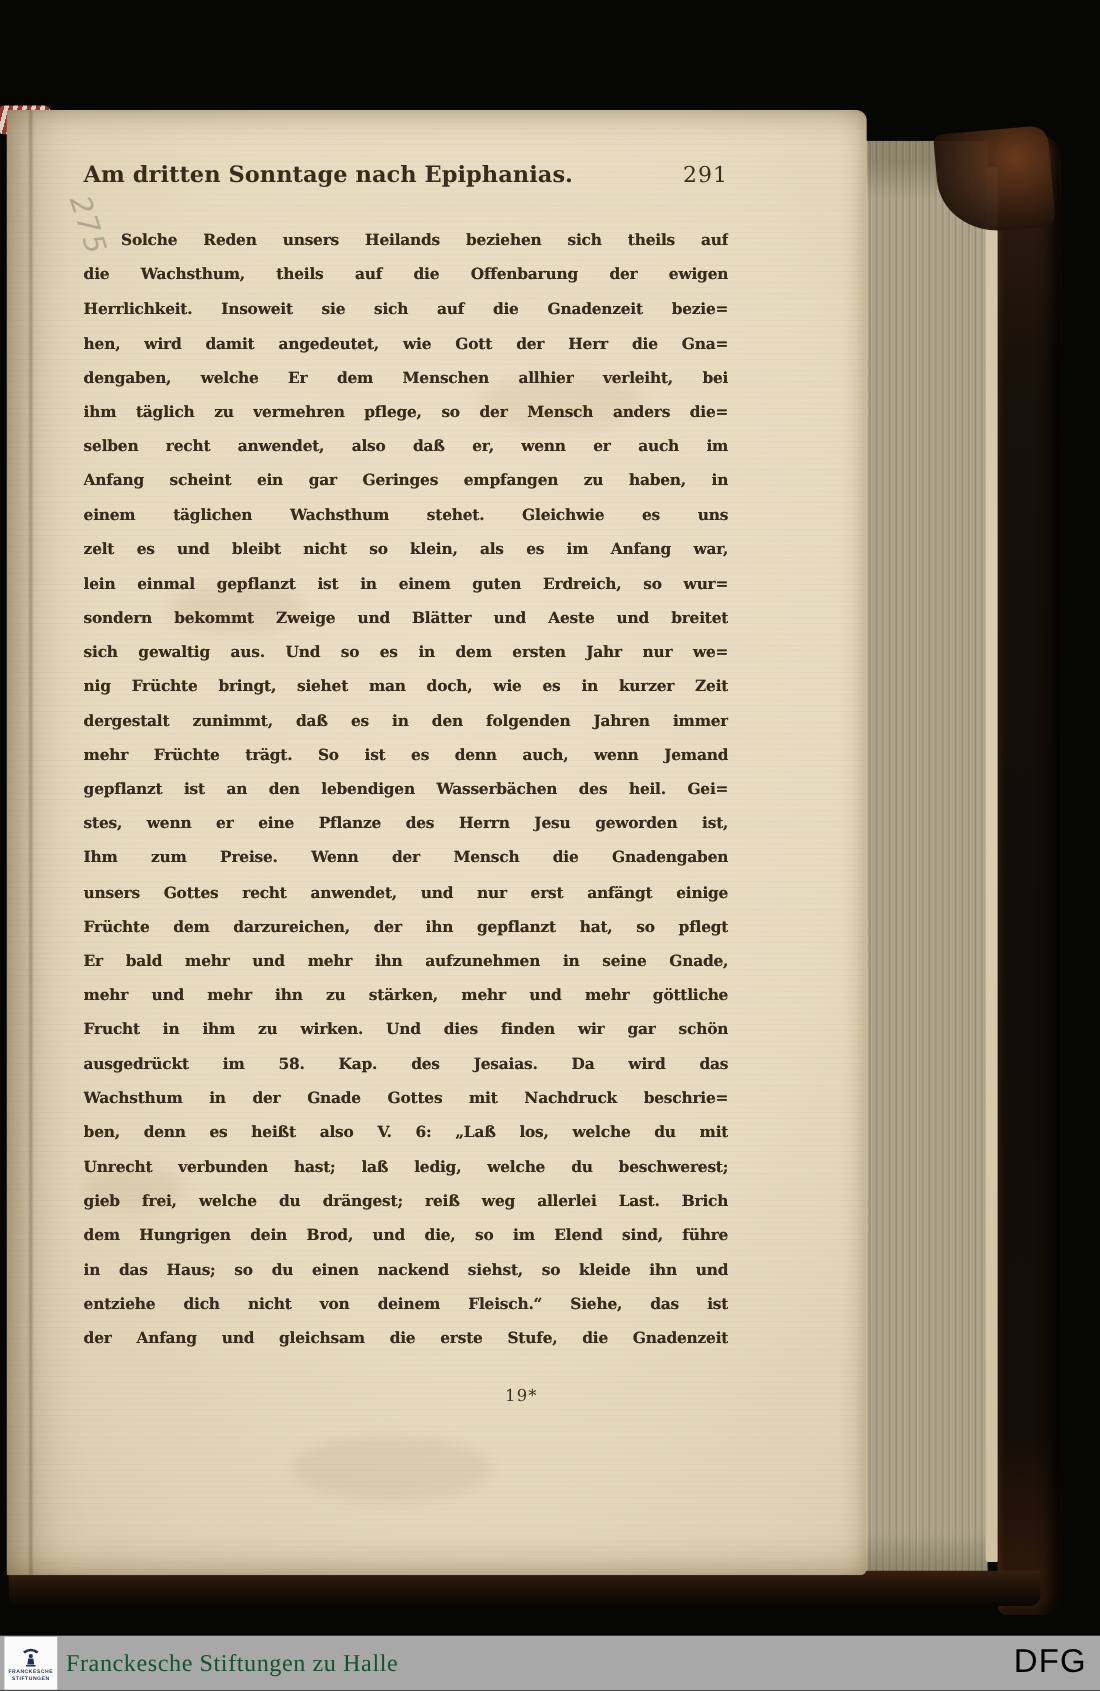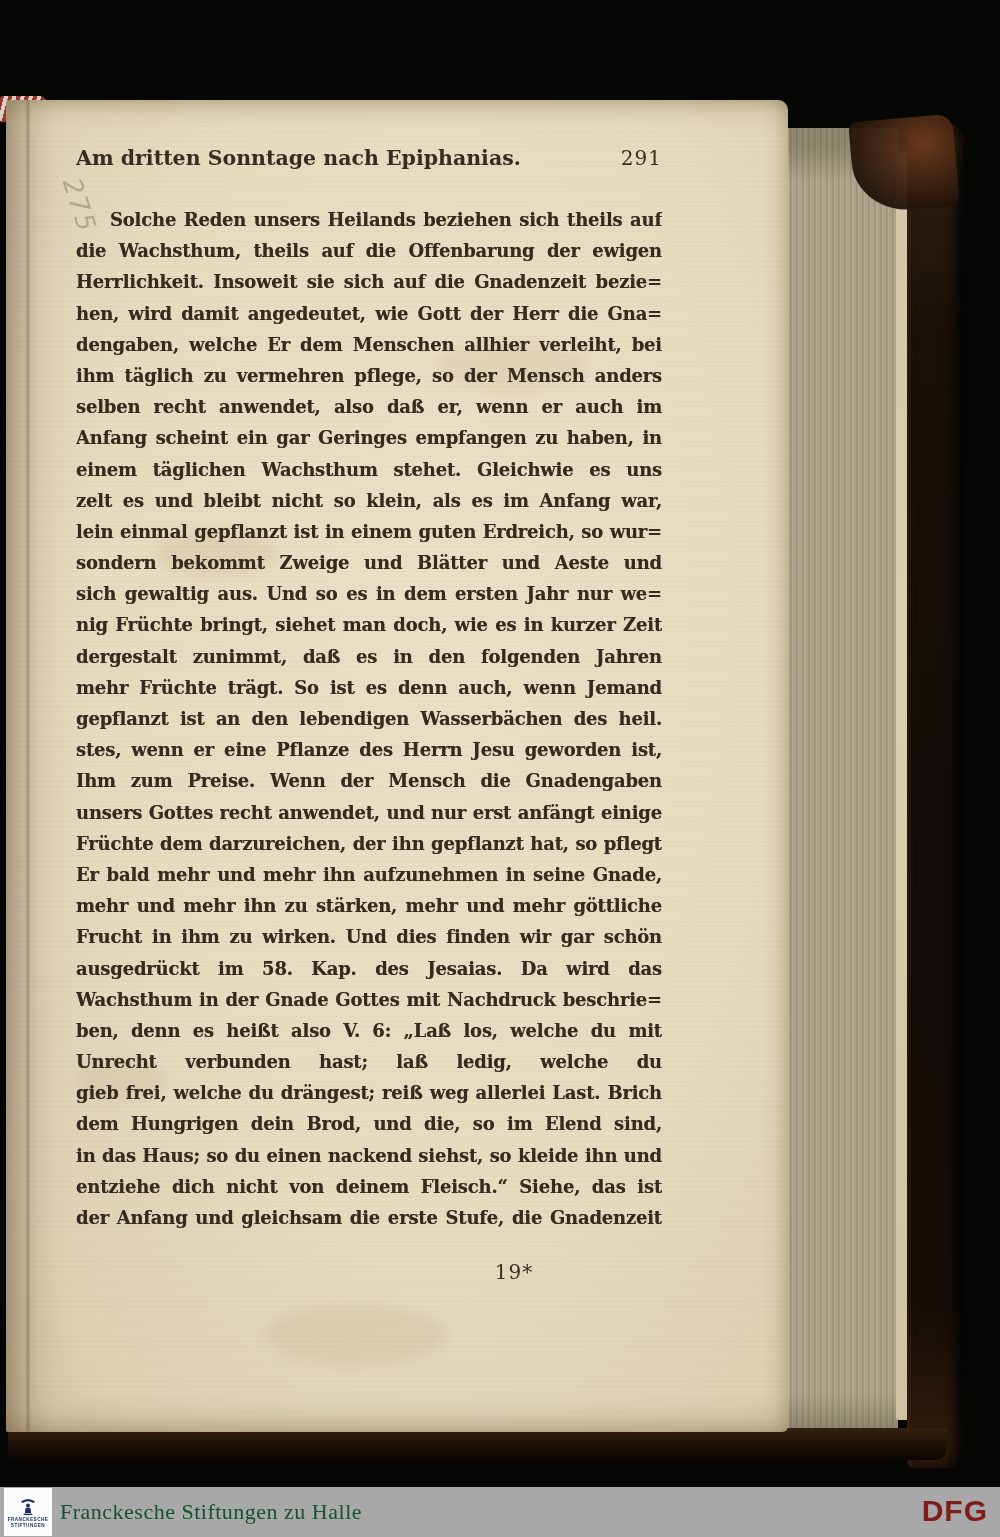--- a/index.html
+++ b/index.html
@@ -56,7 +56,7 @@
   .header .pnum{position:absolute;right:0;top:0;font-weight:normal;font-size:20px;
         letter-spacing:1px;color:#3a2e20;}
   .bodycol{position:absolute;left:70px;top:104px;width:586px;}
-  .line{height:31.2px;line-height:31.2px;font-size:18px;font-weight:bold;color:#362b1d;
+  .line{height:31.2px;line-height:31.2px;font-size:14px;font-weight:bold;color:#362b1d;
         text-align:justify;text-align-last:justify;letter-spacing:-0.2px;overflow:hidden;
         text-shadow:0 0 0.5px rgba(54,43,29,0.55);}
   .line.indent{padding-left:34px;}

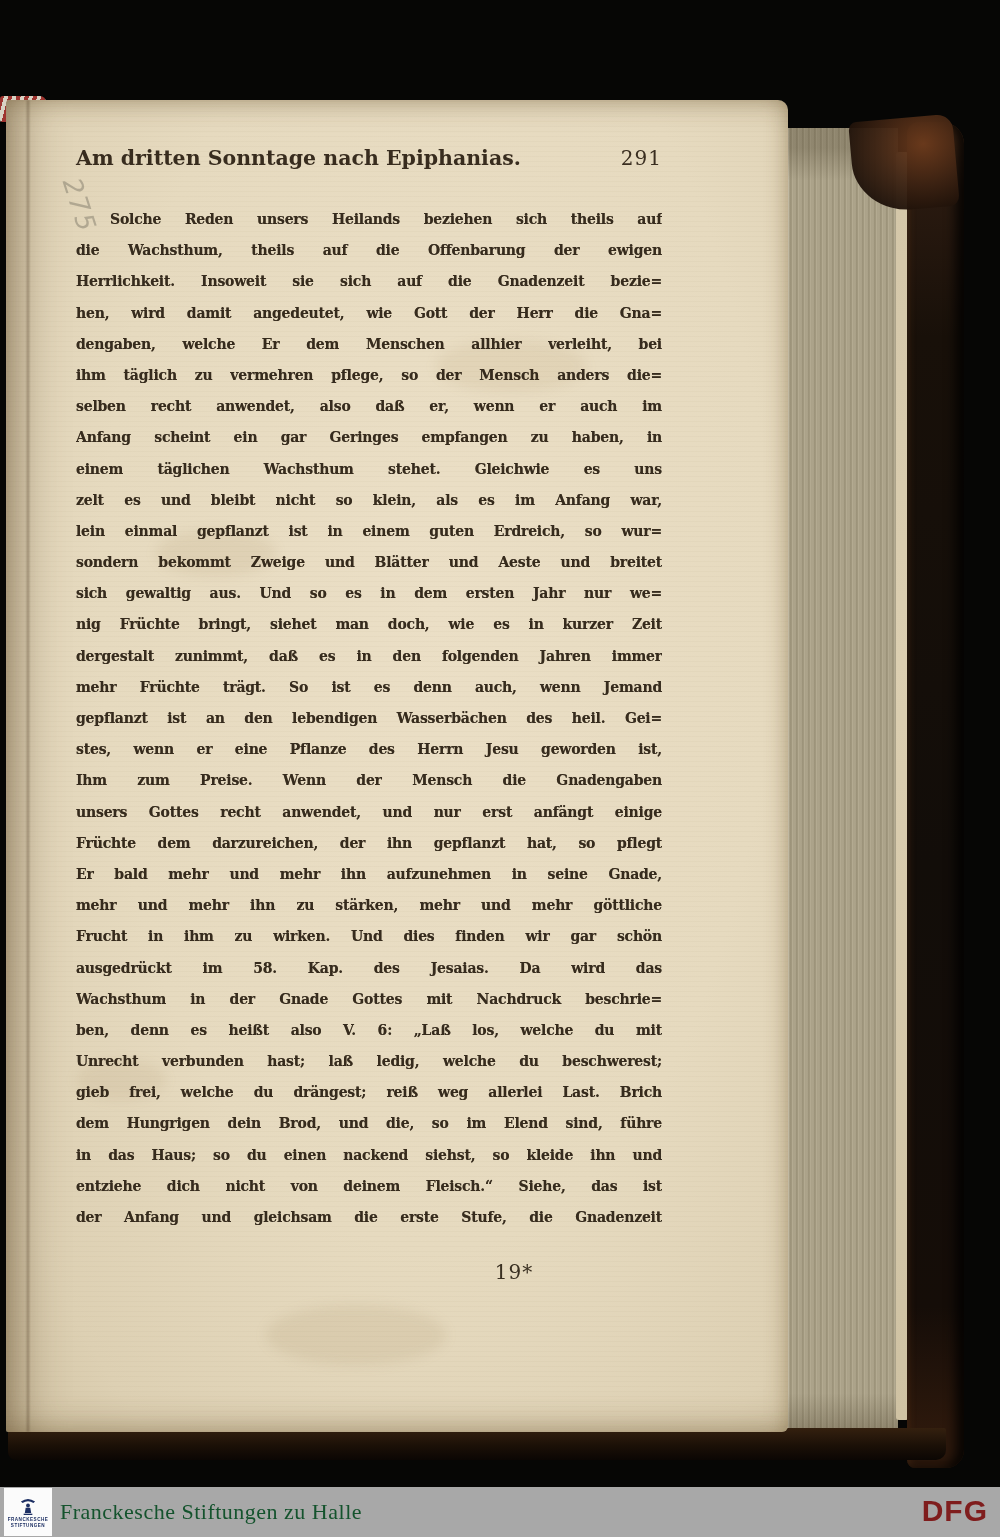--- a/index.html
+++ b/index.html
@@ -60,8 +60,8 @@
         text-align:justify;text-align-last:justify;letter-spacing:-0.2px;overflow:hidden;
         text-shadow:0 0 0.5px rgba(54,43,29,0.55);}
   .line.indent{padding-left:34px;}
-  .sig{position:absolute;left:468px;top:1160px;width:80px;text-align:center;
-        font-size:20px;color:#3a3022;letter-spacing:1px;}
+  .sig{position:absolute;left:428px;top:1160px;width:80px;text-align:center;
+        font-size:15px;color:#3a3022;letter-spacing:1px;}
 
   
   .footer{position:absolute;left:0;top:1487px;width:1000px;height:50px;background:#a8a8a8;}

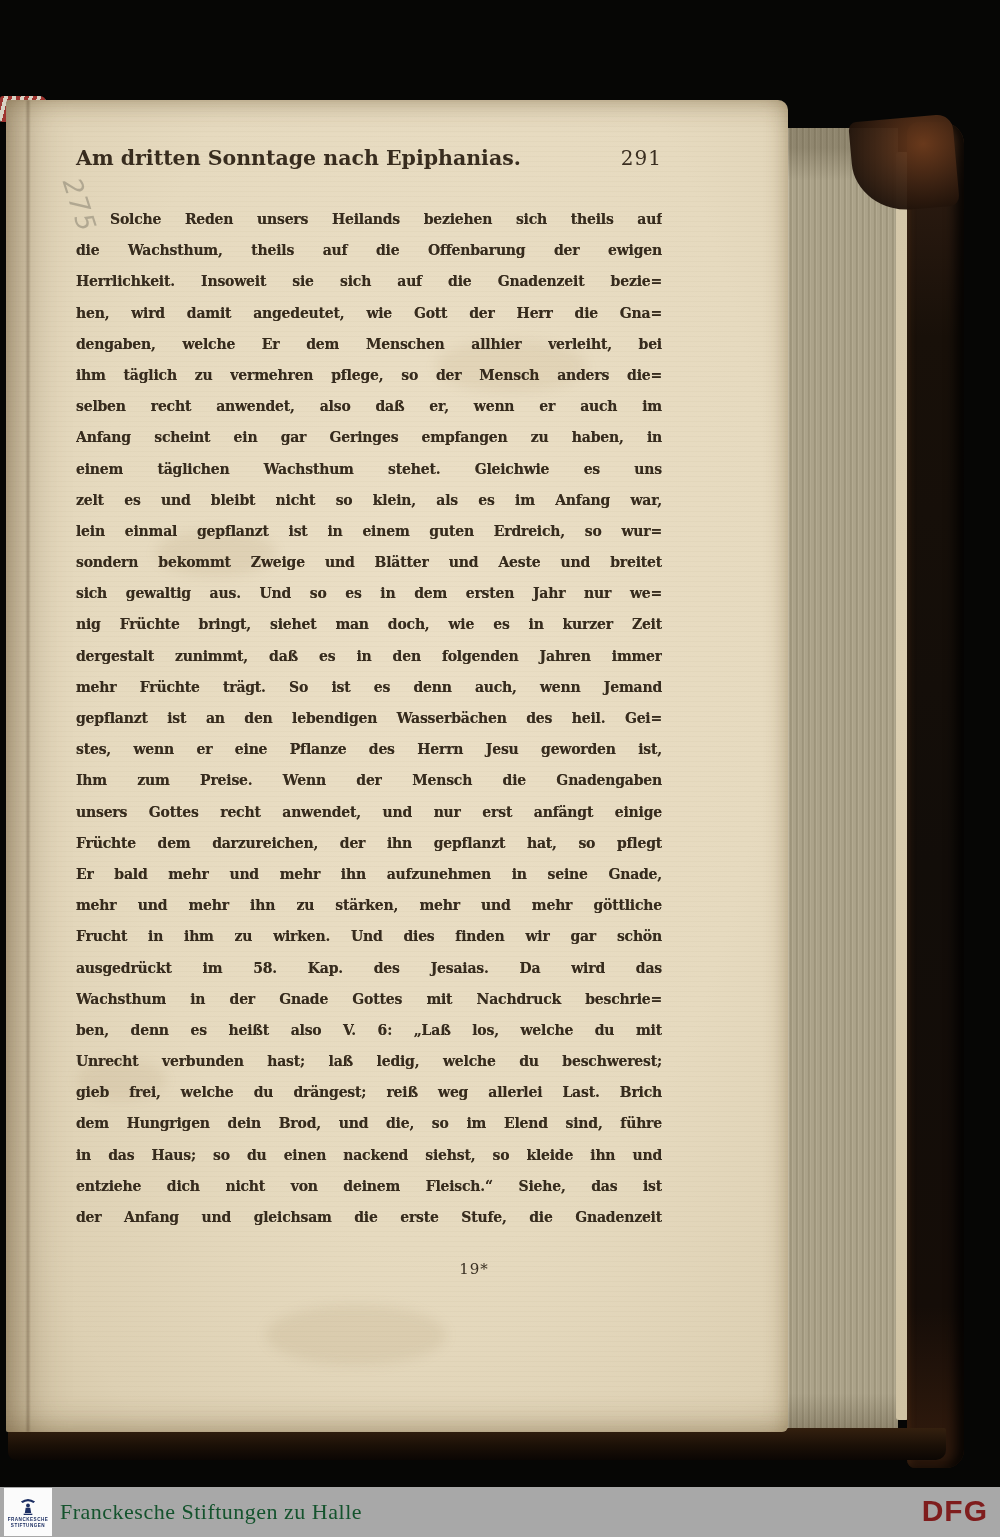--- a/index.html
+++ b/index.html
@@ -74,8 +74,8 @@
         color:#14532d;font-size:22px;font-family:"Liberation Serif","DejaVu Serif",serif;
         letter-spacing:0.5px;cursor:pointer;}
   .dfg{position:absolute;right:12px;top:0;height:48px;display:flex;align-items:center;
-        color:#7f1d1d;font-family:"Liberation Sans","DejaVu Sans",sans-serif;
-        font-size:30px;font-weight:700;letter-spacing:1px;font-style:normal;cursor:pointer;}
+        color:#000000;font-family:"Liberation Sans","DejaVu Sans",sans-serif;
+        font-size:30px;font-weight:400;letter-spacing:1px;font-style:normal;cursor:pointer;}
 </style>
 </head>
 <body>

